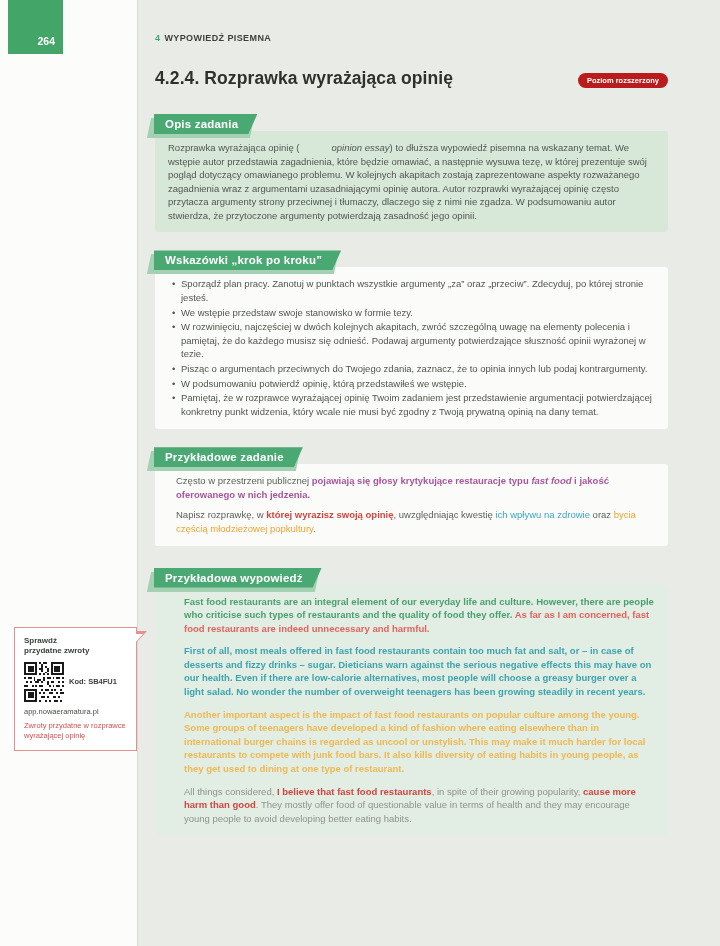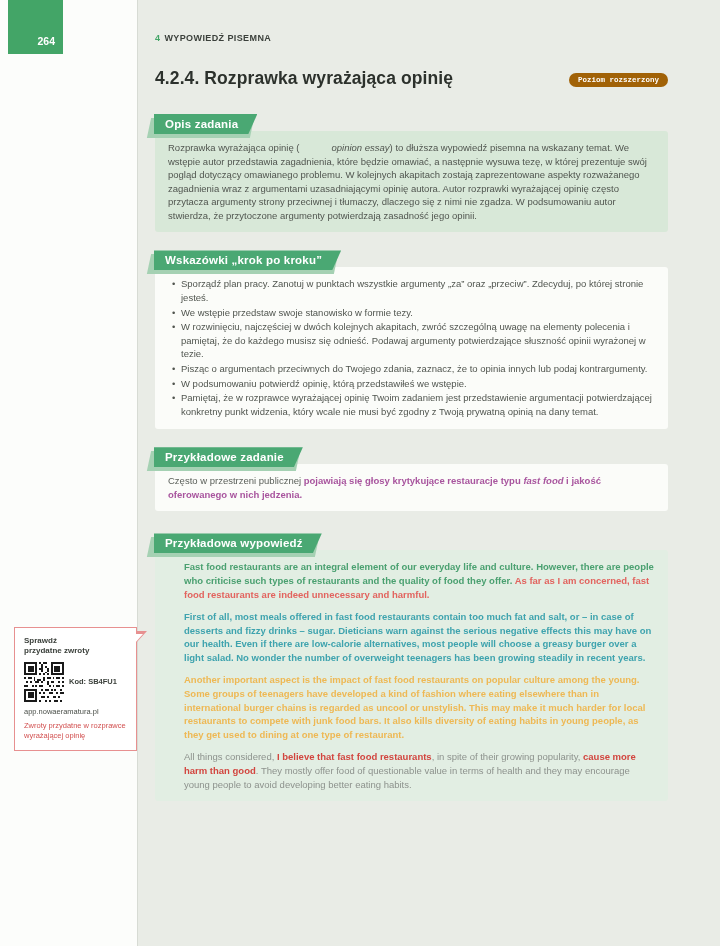--- a/index.html
+++ b/index.html
@@ -18,7 +18,7 @@
   .running-head .ch-no{color:#43a567;margin-right:4px;}
   .title-row{display:flex;justify-content:space-between;align-items:flex-start;margin-top:25px;}
   .page-title{font-size:17.5px;font-weight:700;color:#2c312c;letter-spacing:.1px;}
-  .level-badge{flex:none;background:#a16207;color:#fff;font-size:7.5px;font-weight:700;padding:3px 9px;border-radius:8px;margin-top:5px;font-family:Liberation Mono, monospace;}
+  .level-badge{flex:none;background:#b91c1c;color:#fff;font-size:7.5px;font-weight:700;padding:3px 9px;border-radius:8px;margin-top:5px;}
 
   .section{margin-top:18px;}
   .section.first{margin-top:25px;}

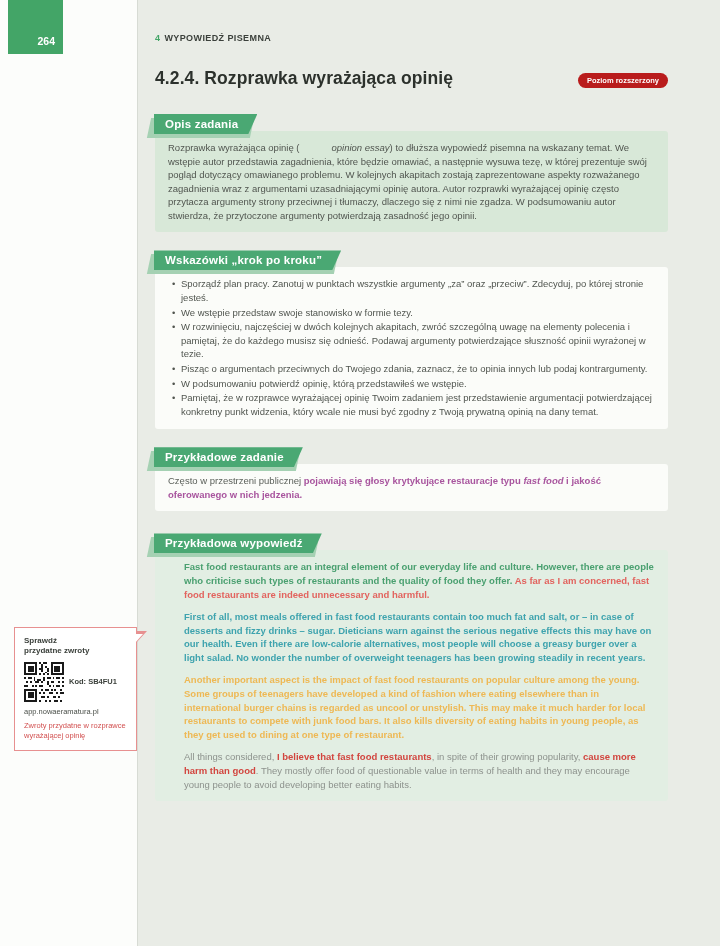--- a/index.html
+++ b/index.html
@@ -35,7 +35,7 @@
   ul.bullets li{position:relative;margin:0 0 1px 0;}
   ul.bullets li::before{content:"\2022";position:absolute;left:-9px;top:0;color:#50554f;}
 
-  .task-p{margin:0 0 7px 0;}
+  .task-p{margin:0 0 7px 8px;}
   .task-p:last-child{margin-bottom:0;}
 
   .essay p{margin:0 0 9px 16px;}

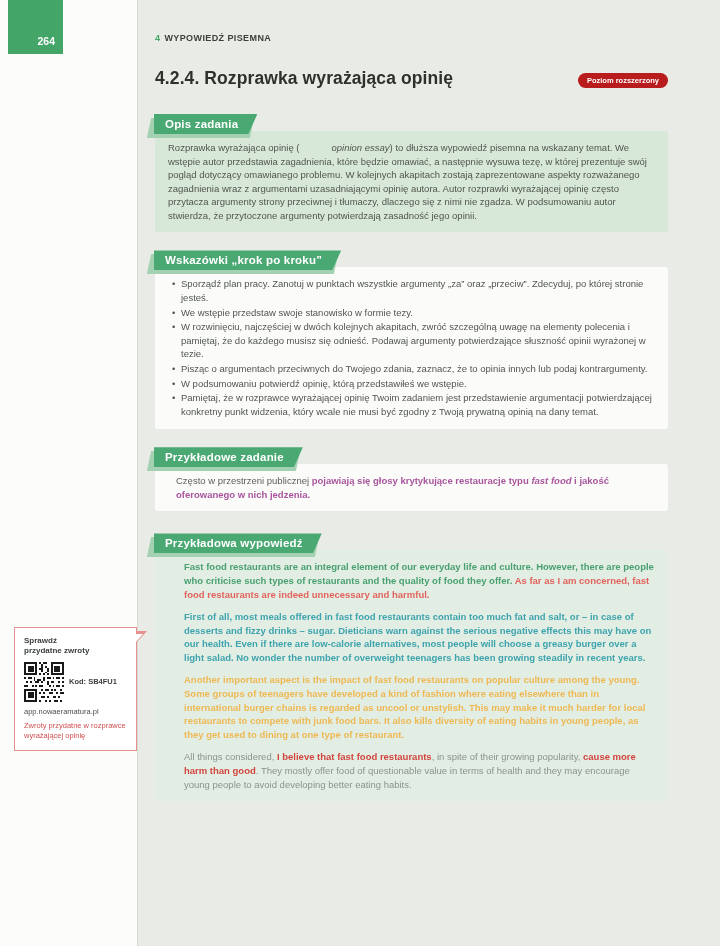--- a/index.html
+++ b/index.html
@@ -115,6 +115,7 @@
     </div>
     <div class="section-body body-white">
       <p class="task-p"><span class="run-plain">Często w przestrzeni publicznej </span><span class="run-purple-bold">pojawiają się głosy krytykujące restauracje typu </span><span class="run-purple-bold-italic">fast food</span><span class="run-purple-bold"> i jakość oferowanego w nich jedzenia.</span></p>
+      <p class="task-p"><span class="run-plain">Napisz rozprawkę, w </span><span class="run-red-bold">której wyrazisz swoją opinię</span><span class="run-plain">, uwzględniając kwestię </span><span class="run-cyan">ich wpływu na zdrowie</span><span class="run-plain"> oraz </span><span class="run-orange">bycia częścią młodzieżowej popkultury</span><span class="run-plain">.</span></p>
     </div>
   </div>
 

